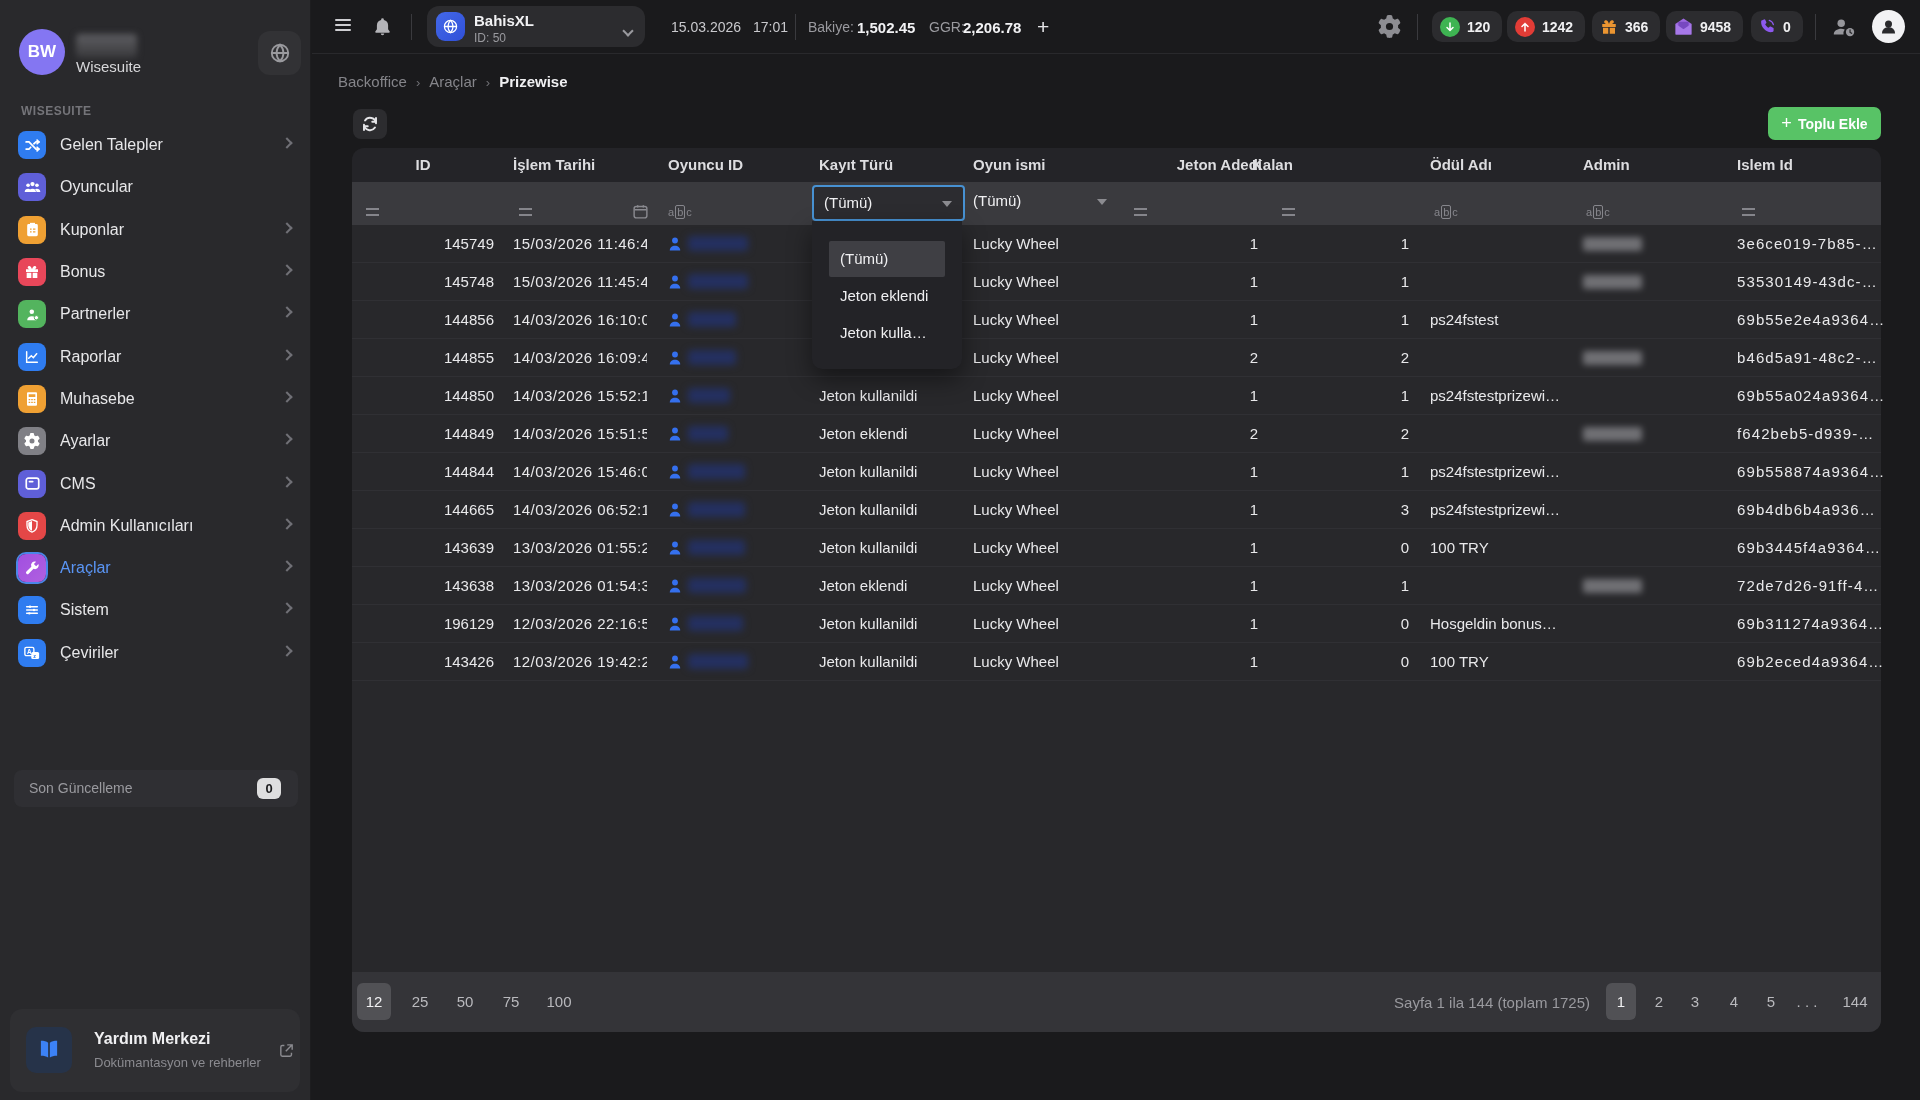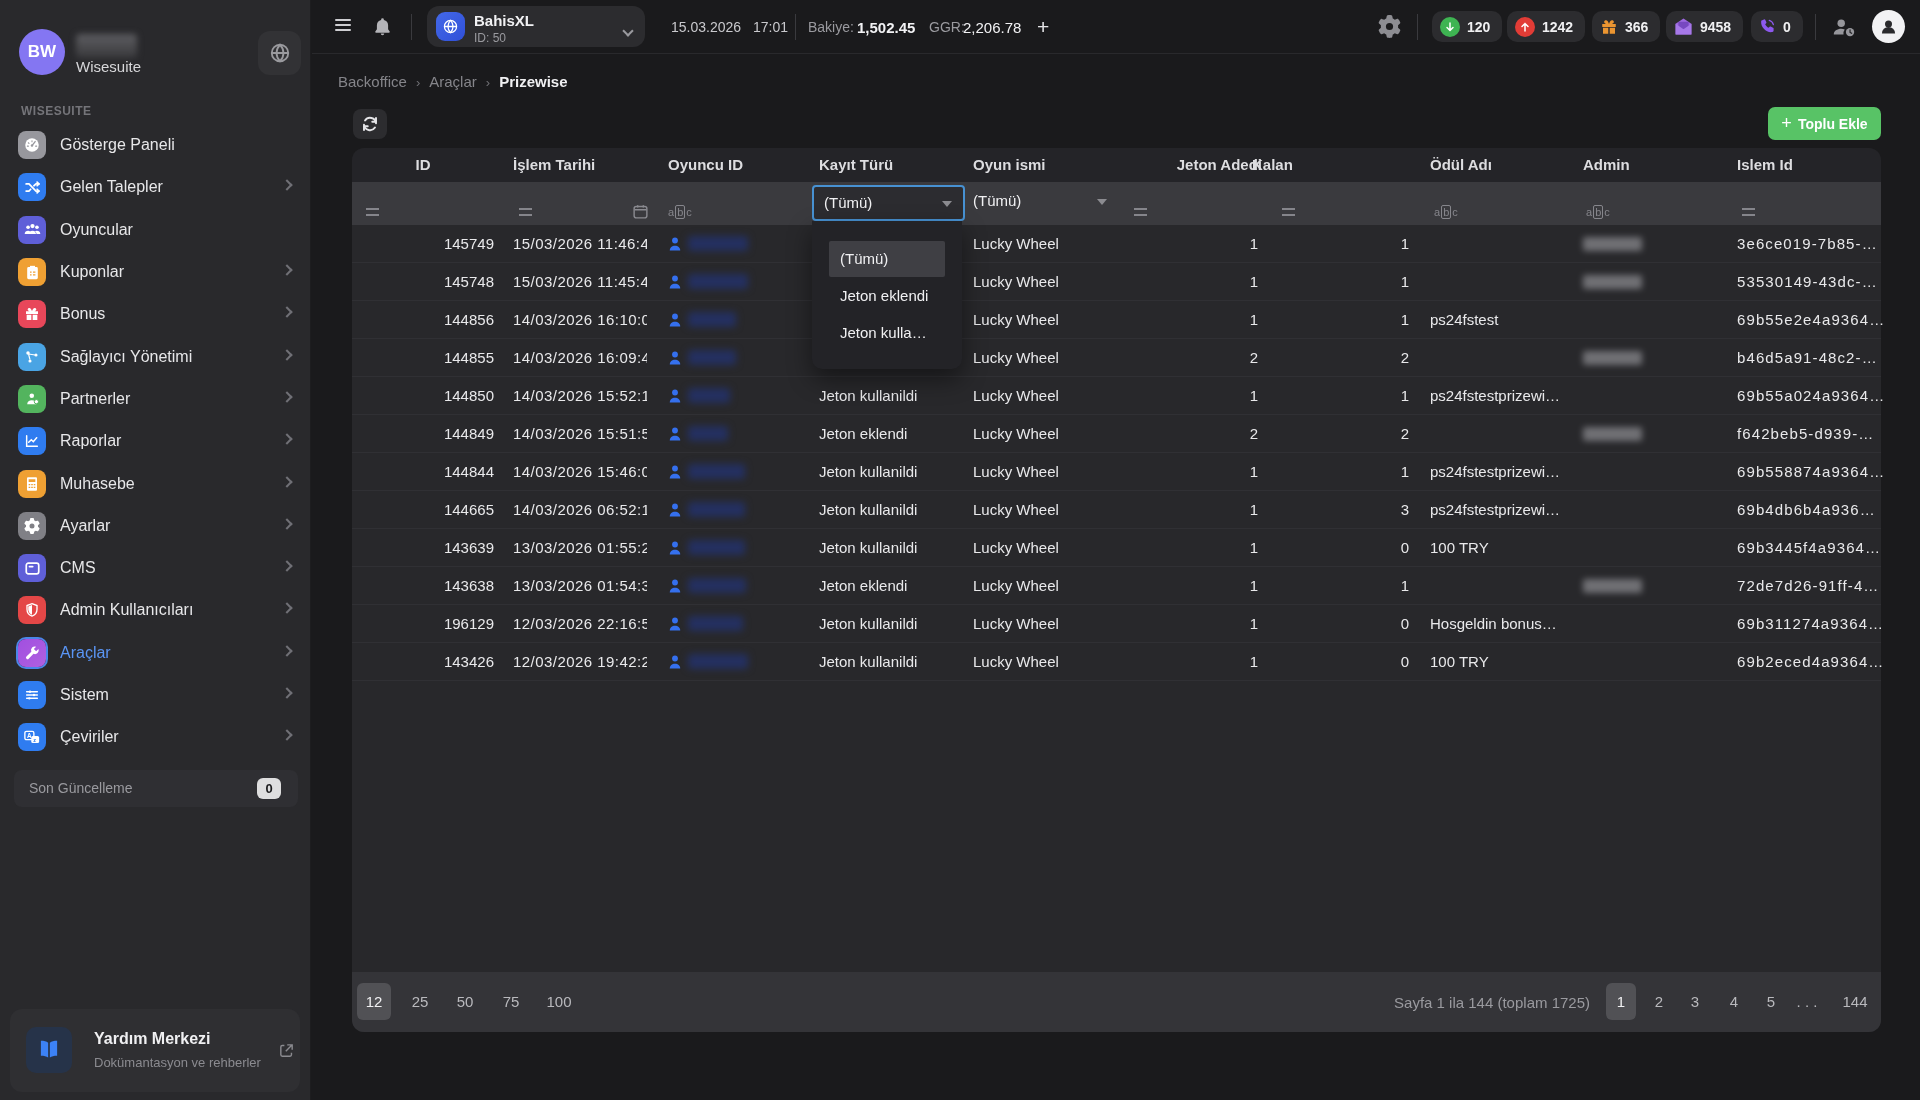--- a/index.html
+++ b/index.html
@@ -314,7 +314,7 @@
 <div class="tbtxt" style="left:808px;color:#9a9a9f">Bakiye:</div>
 <div class="tbtxt" style="left:857px;color:#f2f2f4;font-weight:bold;font-size:15px">1,502.45</div>
 <div class="tbtxt" style="left:929px;color:#9a9a9f">GGR:</div>
-<div class="tbtxt" style="left:963px;color:#f2f2f4;font-weight:normal;font-size:15px">2,206.78</div>
+<div class="tbtxt" style="left:963px;color:#f2f2f4;font-weight:bold;font-size:15px">2,206.78</div>
 <div class="tbtxt" style="left:1037px;color:#e4e4e7;font-size:21px;font-weight:300">+</div>
 <div class="abs" style="left:1378px;top:15px"><svg width="23" height="23" viewBox="0 0 512 512" fill="#8d8d92">
       <path d="M495.9 166.6c3.2 8.7.5 18.4-6.4 24.6l-43.3 39.4c1.1 8.3 1.7 16.8 1.7 25.4s-.6 17.1-1.7 25.4l43.3 39.4c6.9 6.2 9.6 15.9 6.4 24.6-4.4 11.9-9.7 23.3-15.8 34.3l-4.7 8.1c-6.6 11-14 21.4-22.1 31.2-5.9 7.2-15.7 9.6-24.5 6.8l-55.7-17.7c-13.4 10.3-28.2 18.9-44 25.4l-12.5 57.1c-2 9.1-9 16.3-18.2 17.8-13.8 2.3-28 3.5-42.5 3.5s-28.7-1.2-42.5-3.5c-9.2-1.5-16.2-8.7-18.2-17.8l-12.5-57.1c-15.8-6.5-30.6-15.1-44-25.4L83.1 425.9c-8.8 2.8-18.6.3-24.5-6.8-8.1-9.8-15.5-20.2-22.1-31.2l-4.7-8.1c-6.1-11-11.4-22.4-15.8-34.3-3.2-8.7-.5-18.4 6.4-24.6l43.3-39.4c-1.1-8.3-1.7-16.8-1.7-25.4s.6-17.1 1.7-25.4l-43.3-39.4c-6.9-6.2-9.6-15.9-6.4-24.6 4.4-11.9 9.7-23.3 15.8-34.3l4.7-8.1c6.6-11 14-21.4 22.1-31.2 5.9-7.2 15.7-9.6 24.5-6.8l55.7 17.7c13.4-10.3 28.2-18.9 44-25.4l12.5-57.1c2-9.1 9-16.3 18.2-17.8C227.3 1.2 241.5 0 256 0s28.7 1.2 42.5 3.5c9.2 1.5 16.2 8.7 18.2 17.8l12.5 57.1c15.8 6.5 30.6 15.1 44 25.4l55.7-17.7c8.8-2.8 18.6-.3 24.5 6.8 8.1 9.8 15.5 20.2 22.1 31.2l4.7 8.1c6.1 11 11.4 22.4 15.8 34.3zM256 336a80 80 0 1 0 0-160 80 80 0 1 0 0 160z"></path>

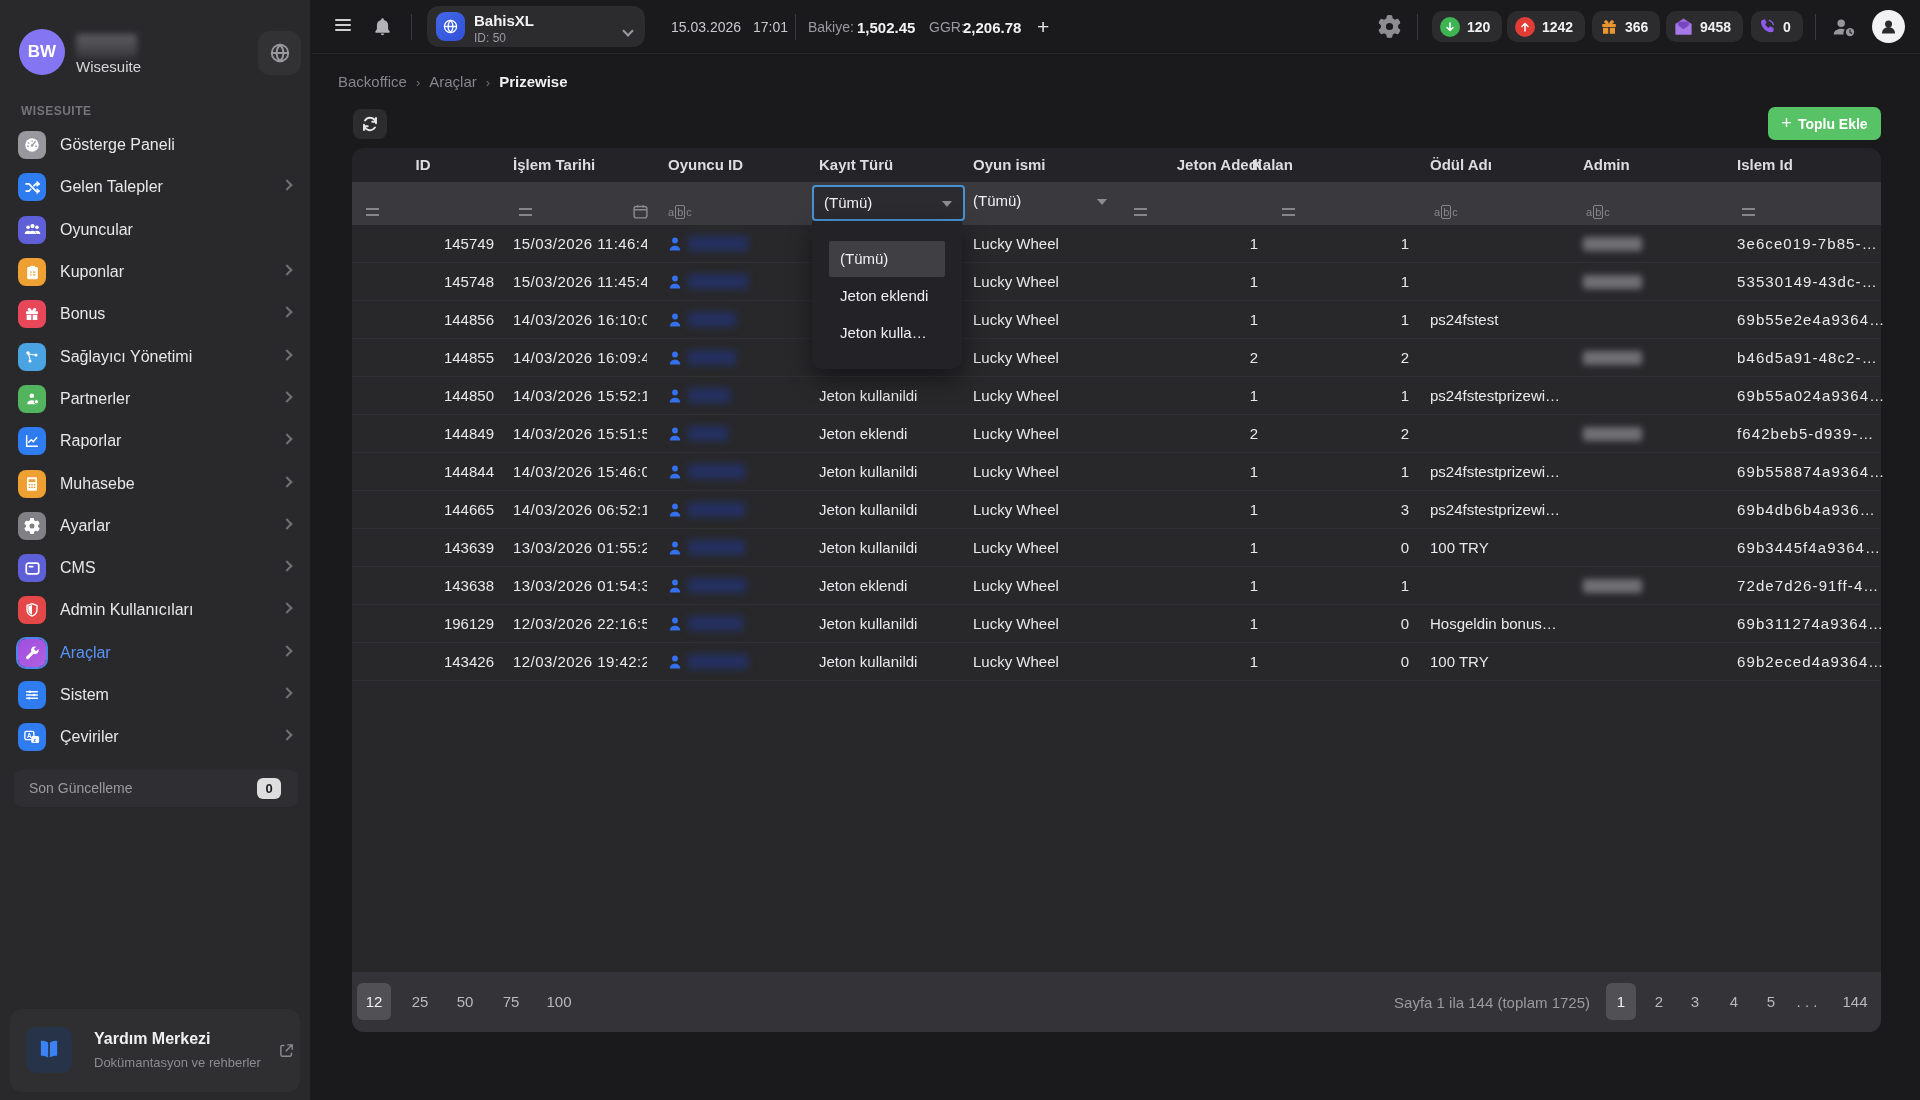--- a/index.html
+++ b/index.html
@@ -88,17 +88,6 @@
   <div id="wslabel">WISESUITE</div>
   <div id="menu">
     <div class="mi">
-        <div class="ic" style="background:#97979d">
-          <svg width="18" height="18" viewBox="0 0 24 24">
-            <circle cx="12" cy="12" r="9" fill="#fff"></circle>
-            <path d="M12 12.8 16.2 7.4" stroke="#97979d" stroke-width="1.8" stroke-linecap="round"></path>
-            <circle cx="12" cy="12.6" r="1.6" fill="#97979d"></circle>
-            <path d="M5.8 13.5h1.4M16.8 13.5h1.4M7 9l1 .9M12 6.2v1.4" stroke="#97979d" stroke-width="1.4" stroke-linecap="round"></path>
-          </svg>
-        </div>
-        <div class="lb">Gösterge Paneli</div>
-      </div>
-    <div class="mi">
         <div class="ic" style="background:#2f7cf0">
           <svg width="17" height="17" viewBox="0 0 24 24" fill="none" stroke="#fff" stroke-width="2.4" stroke-linecap="round">
             <path d="M3 7h4l10 10h4M3 17h4l2.5-2.5M14 9.5 17 7h4"></path>

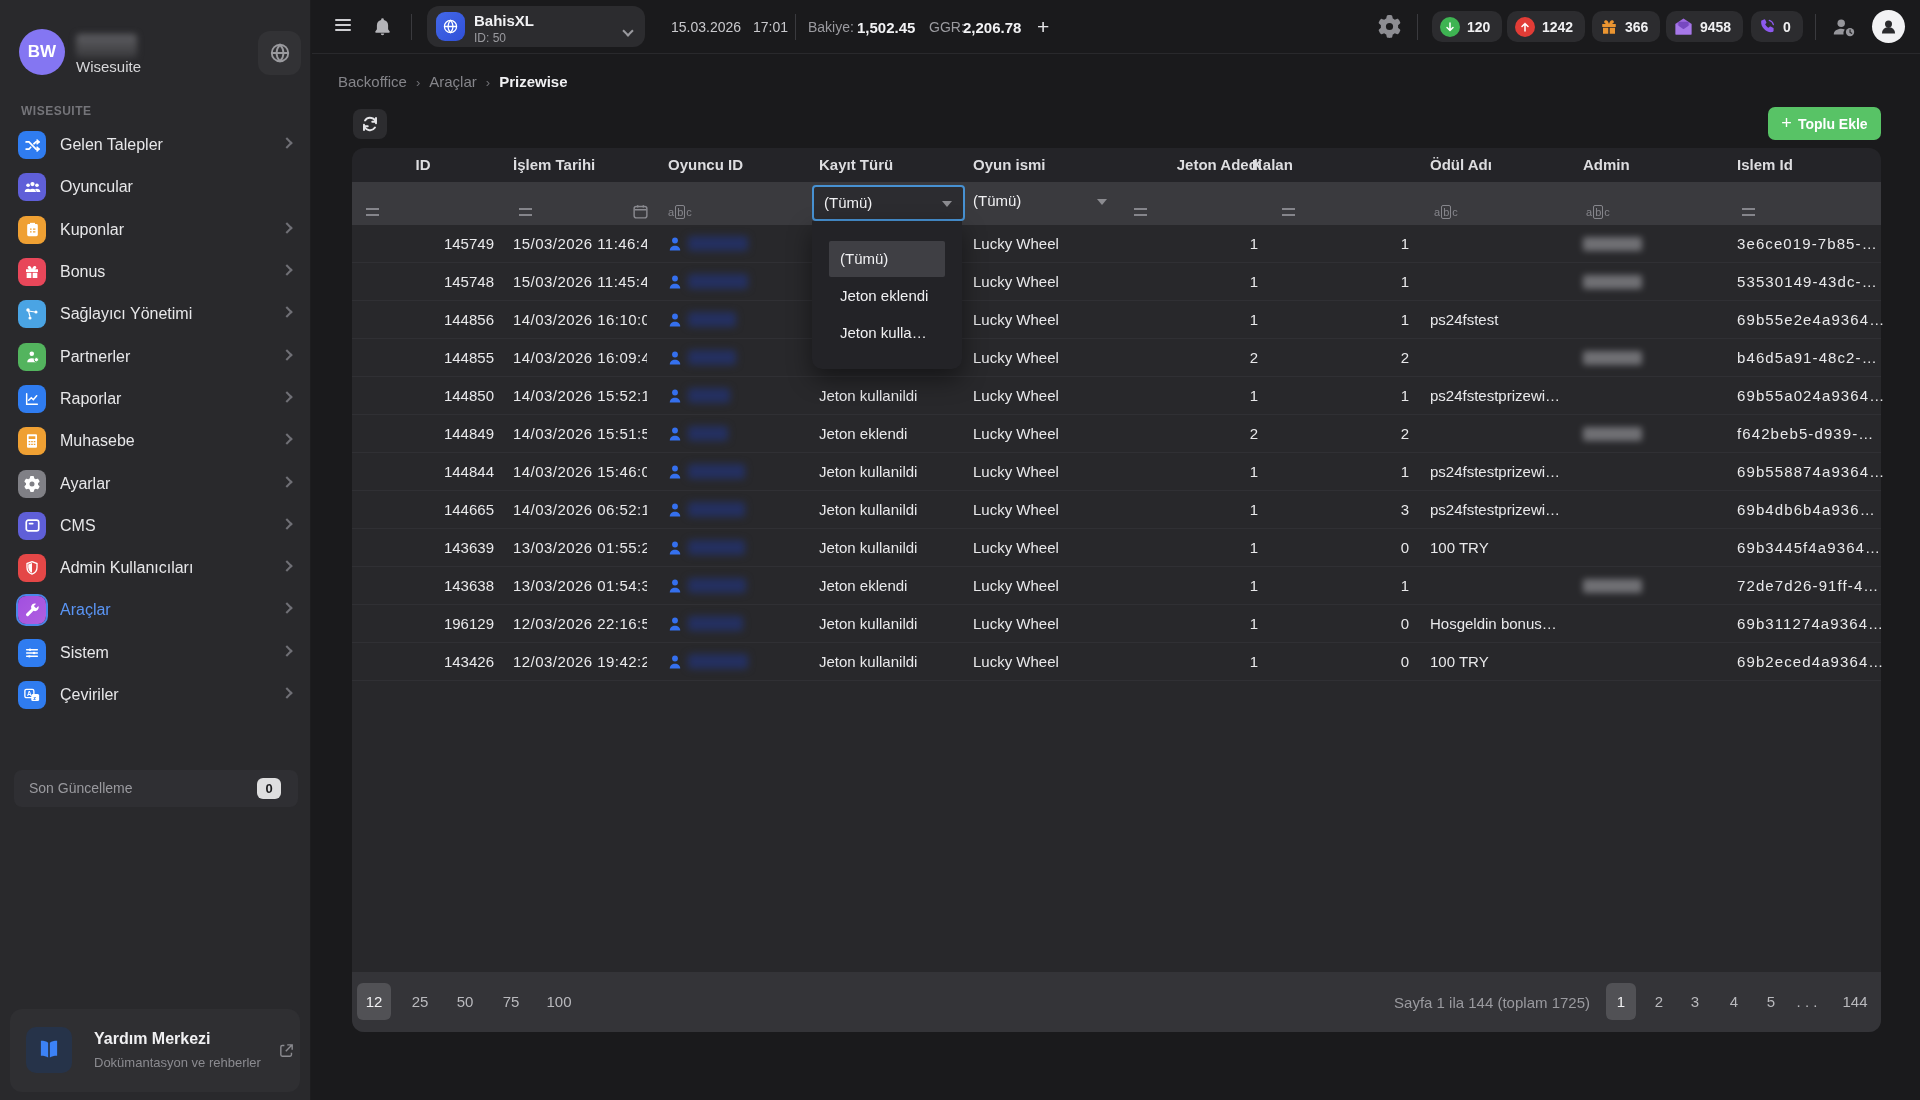--- a/index.html
+++ b/index.html
@@ -134,20 +134,6 @@
         </div>
       </div>
     <div class="mi">
-        <div class="ic" style="background:#4aa4e4">
-          <svg width="16" height="16" viewBox="0 0 24 24" fill="#fff">
-            <circle cx="6" cy="6" r="2.6"></circle>
-            <circle cx="18" cy="9" r="2.3"></circle>
-            <circle cx="9" cy="18" r="2.3"></circle>
-            <path d="M7 7.5 16.5 9M6.8 7.8 9 16" stroke="#fff" stroke-width="1.8"></path>
-          </svg>
-        </div>
-        <div class="lb">Sağlayıcı Yönetimi</div>
-        <div class="ch">
-          <div class="chv"></div>
-        </div>
-      </div>
-    <div class="mi">
         <div class="ic" style="background:#53b45e">
           <svg width="17" height="17" viewBox="0 0 24 24" fill="#fff">
             <circle cx="11" cy="8" r="3.2"></circle>

